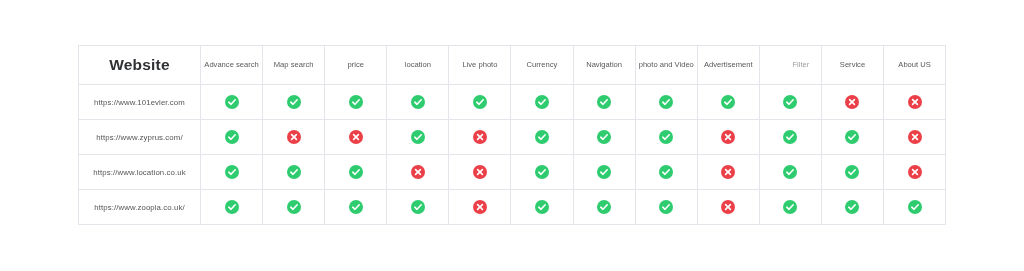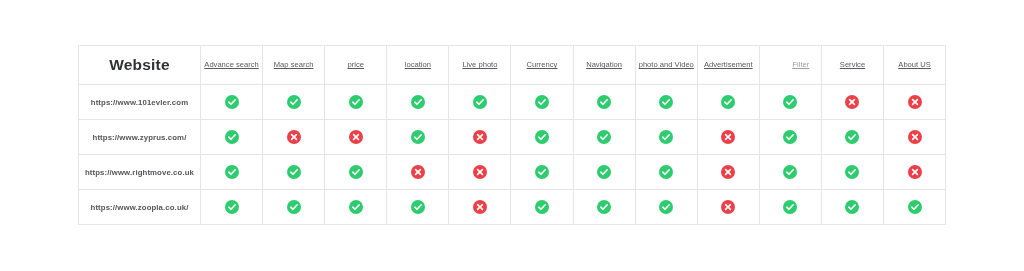--- a/index.html
+++ b/index.html
@@ -62,7 +62,6 @@
     line-height: 1.25;
     padding: 0 3px;
     white-space: nowrap;
-    text-decoration: underline;
   }
 
   thead th.feature-head.muted {

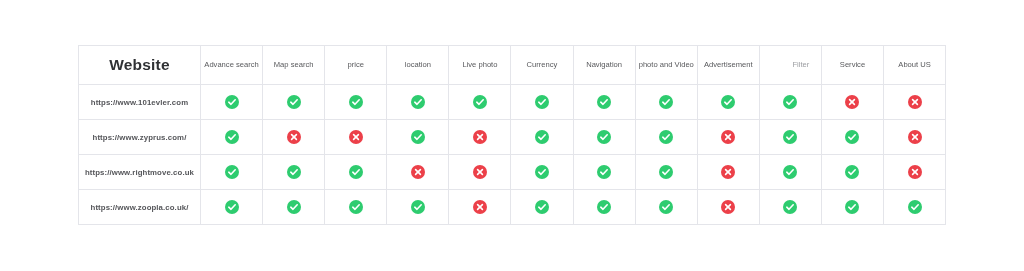--- a/index.html
+++ b/index.html
@@ -74,7 +74,7 @@
   tbody td.website-cell {
     font-size: 7.8px;
     color: #55565a;
-    font-weight: 700;
+    font-weight: 400;
     letter-spacing: .1px;
     white-space: nowrap;
   }

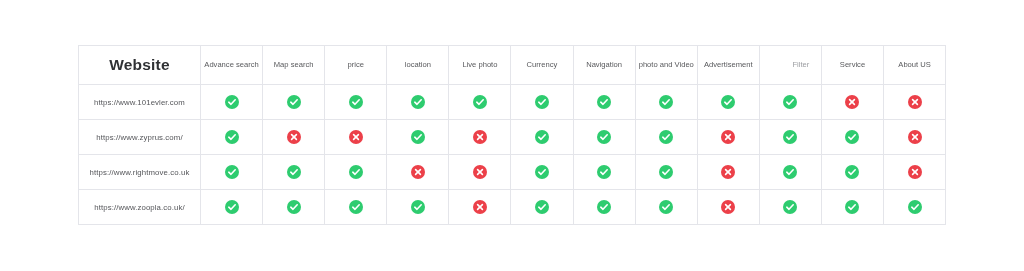--- a/index.html
+++ b/index.html
@@ -221,7 +221,7 @@
               </svg></span></td>
         </tr>
         <tr>
-          <td class="website-cell">https://www.rightmove.co.uk</td>
+          <td class="website-cell">https://www.location.co.uk</td>
           <td class="status-cell"><span class="status-icon yes"><svg viewBox="0 0 14 14">
                 <path d="M3.8 7.2 L6 9.3 L10.2 4.8" stroke="#ffffff" stroke-width="1.6" stroke-linecap="round" stroke-linejoin="round" fill="none"></path>
               </svg></span></td>

